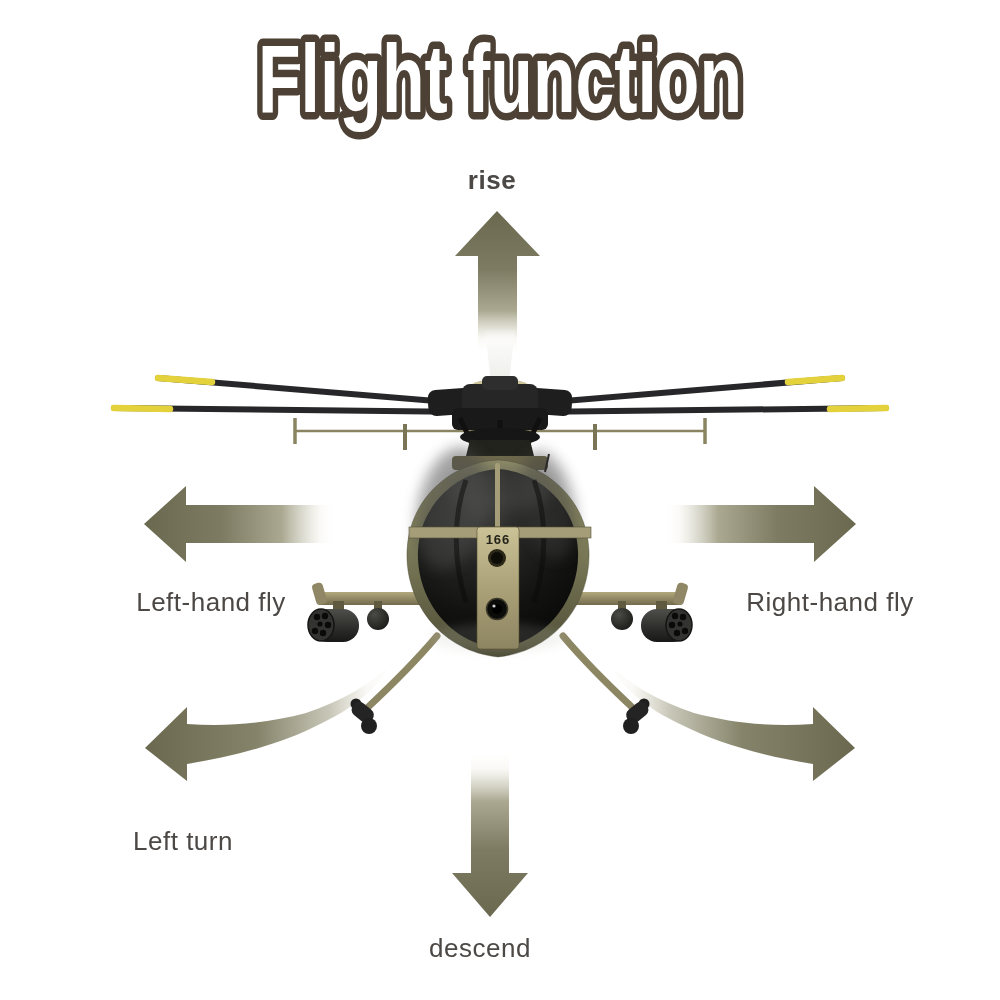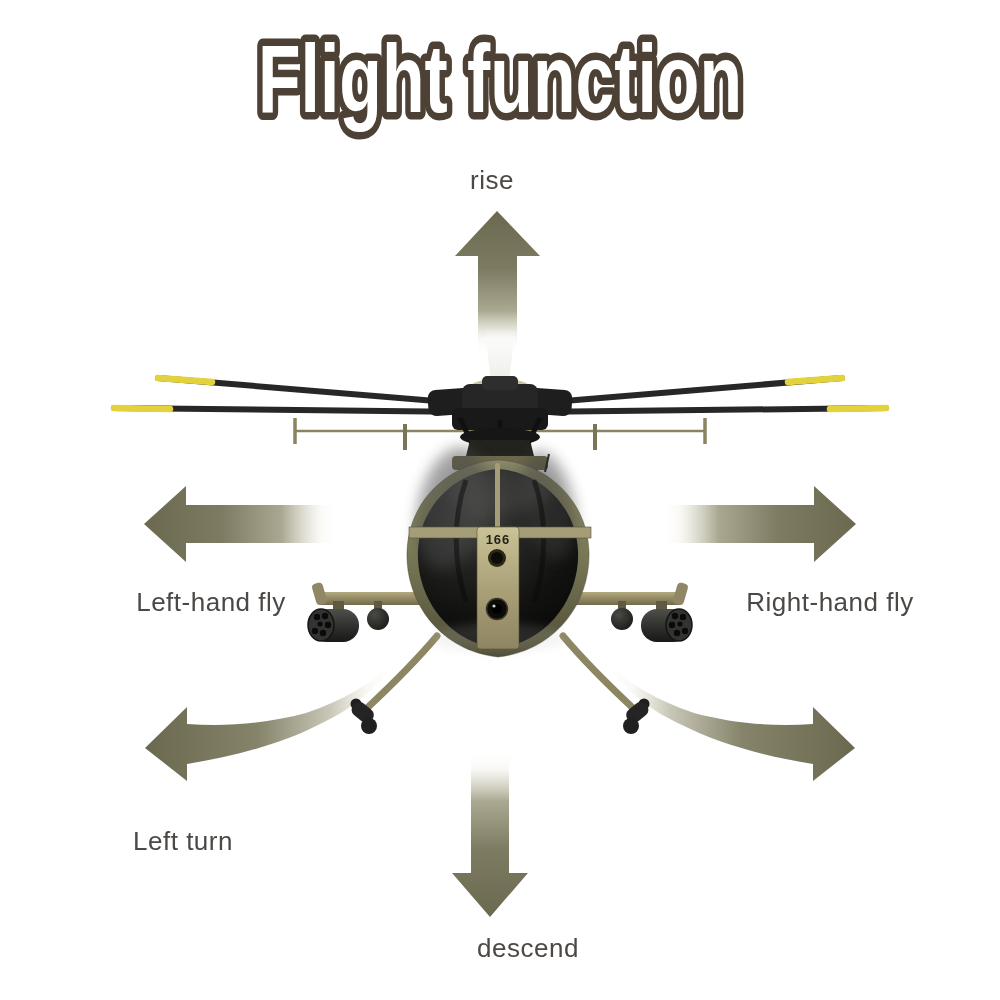--- a/index.html
+++ b/index.html
@@ -242,7 +242,7 @@
   </g>
 </svg>
 
-<div class="fn-label" style="left:492px;top:180px;">rise</div>
+<div class="fn-label" style="left:492px;top:180px;font-weight:bold;">rise</div>
 <div class="fn-label" style="left:211px;top:602px;">Left-hand fly</div>
 <div class="fn-label" style="left:830px;top:602px;">Right-hand fly</div>
 <div class="fn-label" style="left:183px;top:841px;text-align:right;">Left turn</div>

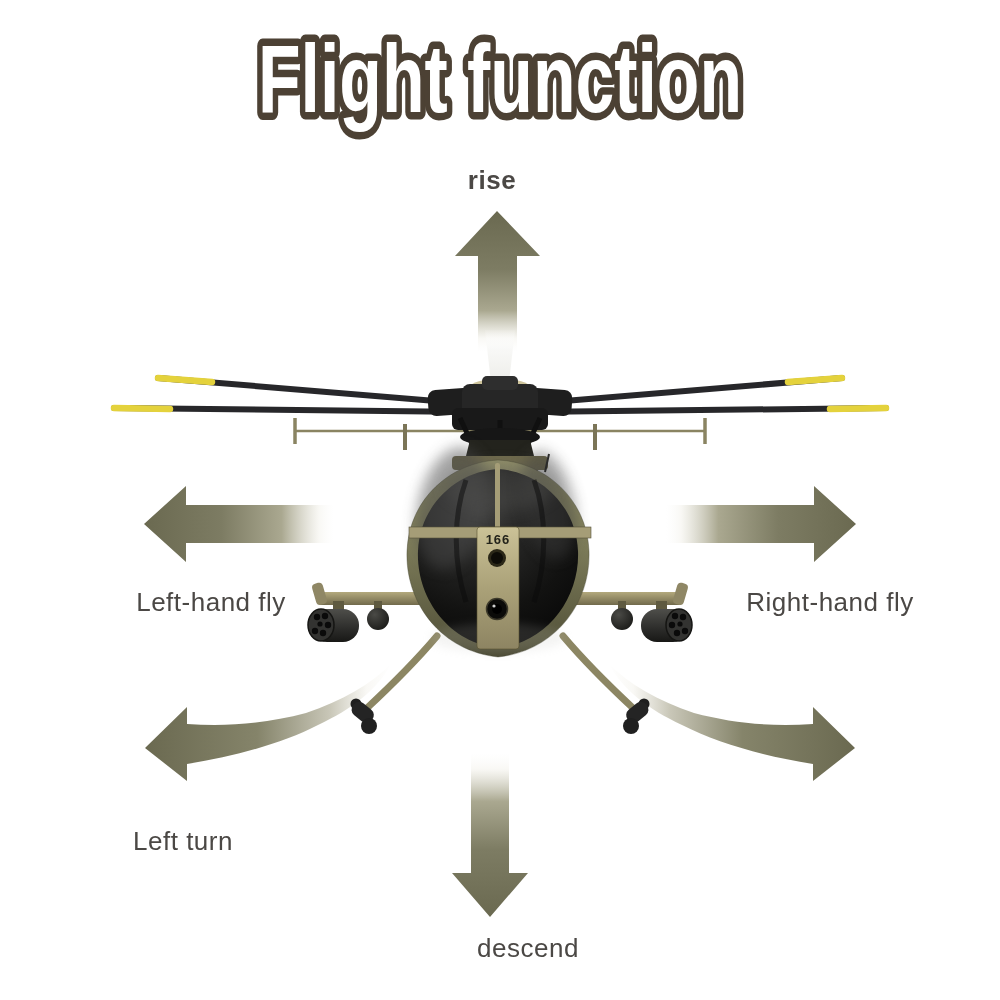--- a/index.html
+++ b/index.html
@@ -246,7 +246,7 @@
 <div class="fn-label" style="left:211px;top:602px;">Left-hand fly</div>
 <div class="fn-label" style="left:830px;top:602px;">Right-hand fly</div>
 <div class="fn-label" style="left:183px;top:841px;text-align:right;">Left turn</div>
-<div class="fn-label" style="left:528px;top:948px;text-align:center;">descend</div>
+<div class="fn-label" style="left:480px;top:948px;text-align:center;">descend</div>
 
 </div>
 

